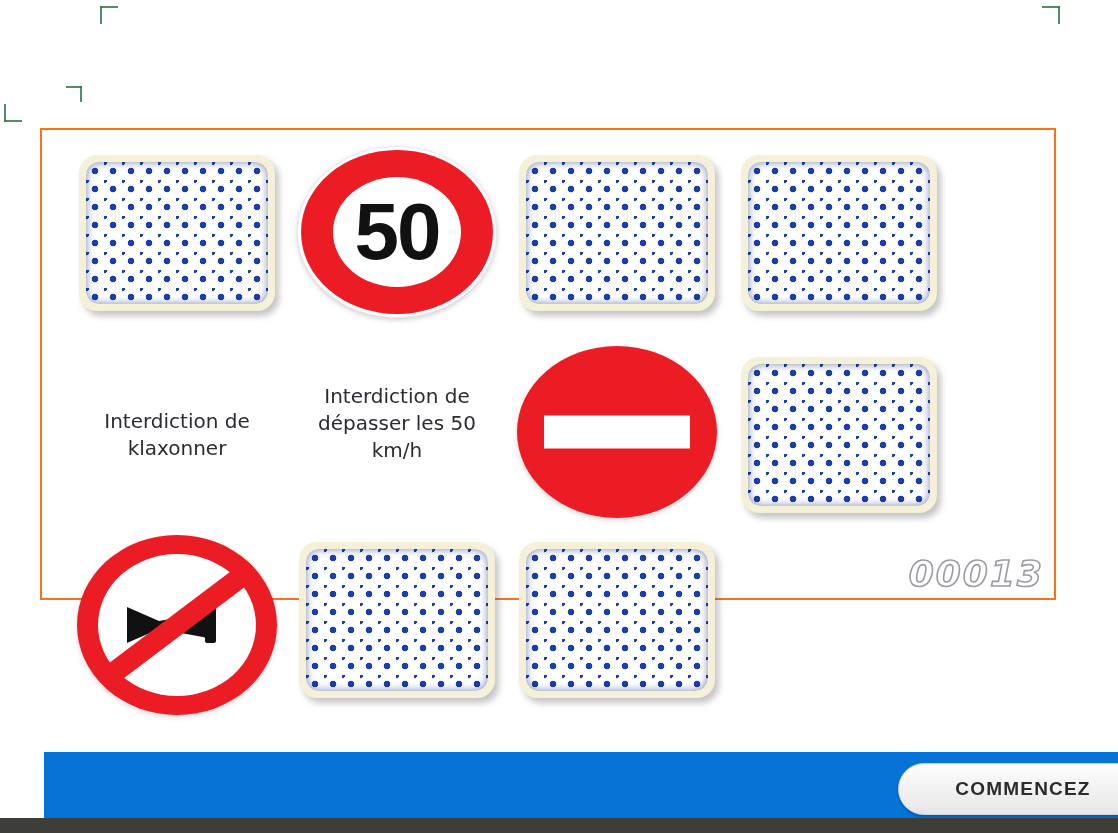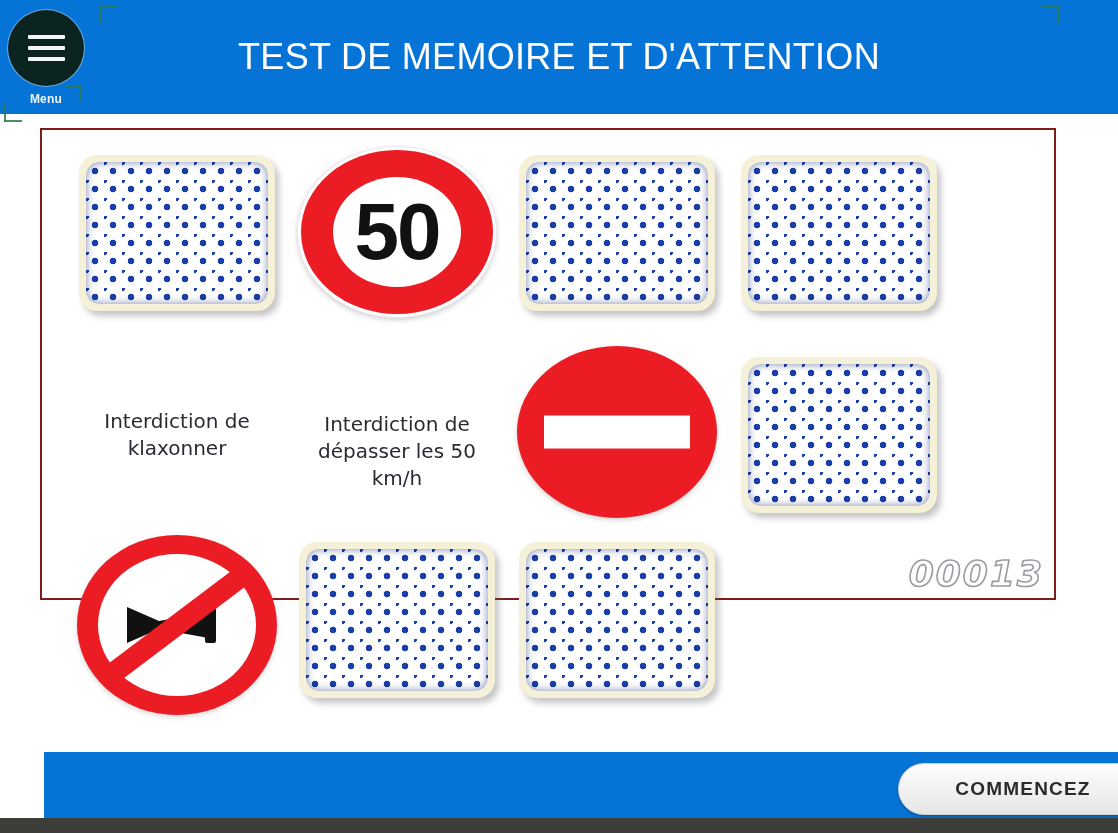--- a/index.html
+++ b/index.html
@@ -295,17 +295,6 @@
 
 <div id="app">
 
-  <div class="header">
-    <div class="header-title">TEST DE MEMOIRE ET D'ATTENTION</div>
-    <div class="menu-wrap">
-      <div class="menu-circle">
-        <span class="menu-bar"></span>
-        <span class="menu-bar"></span>
-        <span class="menu-bar"></span>
-      </div>
-      <div class="menu-label">Menu</div>
-    </div>
-  </div>
 
   <div class="crop tl">
       <i></i>

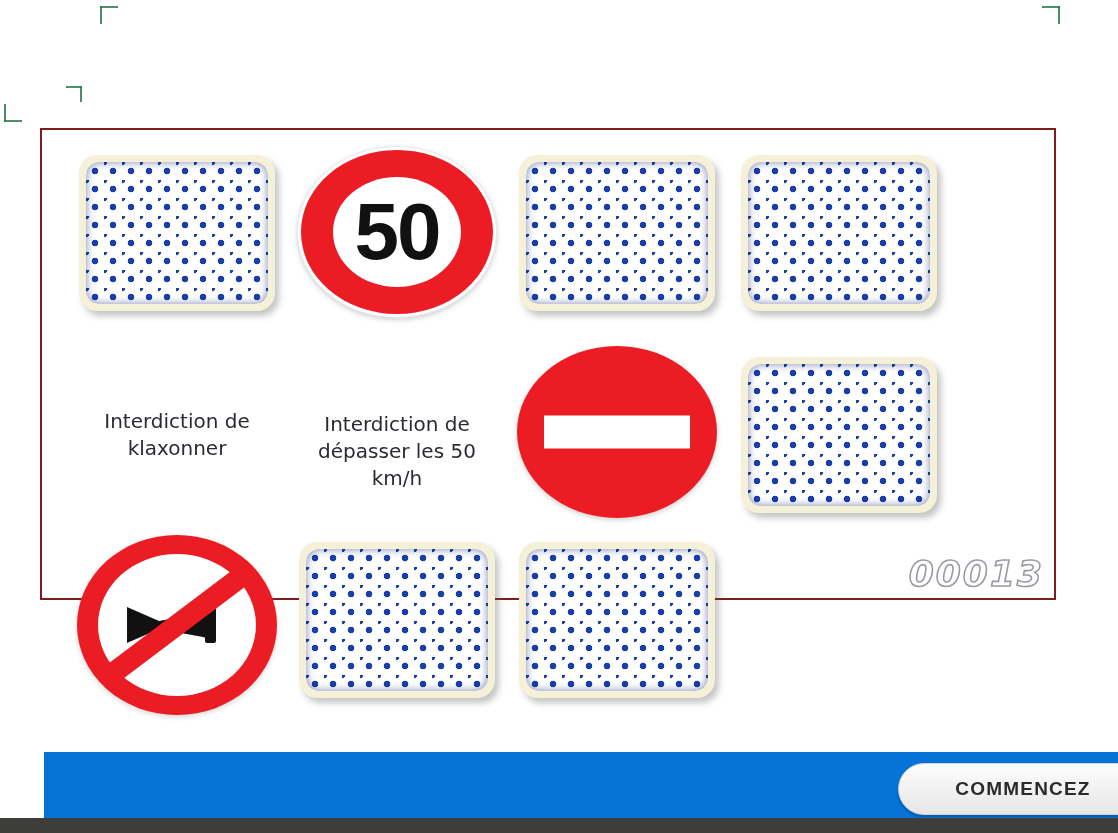--- a/index.html
+++ b/index.html
@@ -106,7 +106,7 @@
     left: 40px; top: 128px;
     width: 1016px; height: 472px;
     background: #ffffff;
-    border: 2px solid #7f1d1d;
+    border: 2px solid #f97316;
   }
 
   .grid {

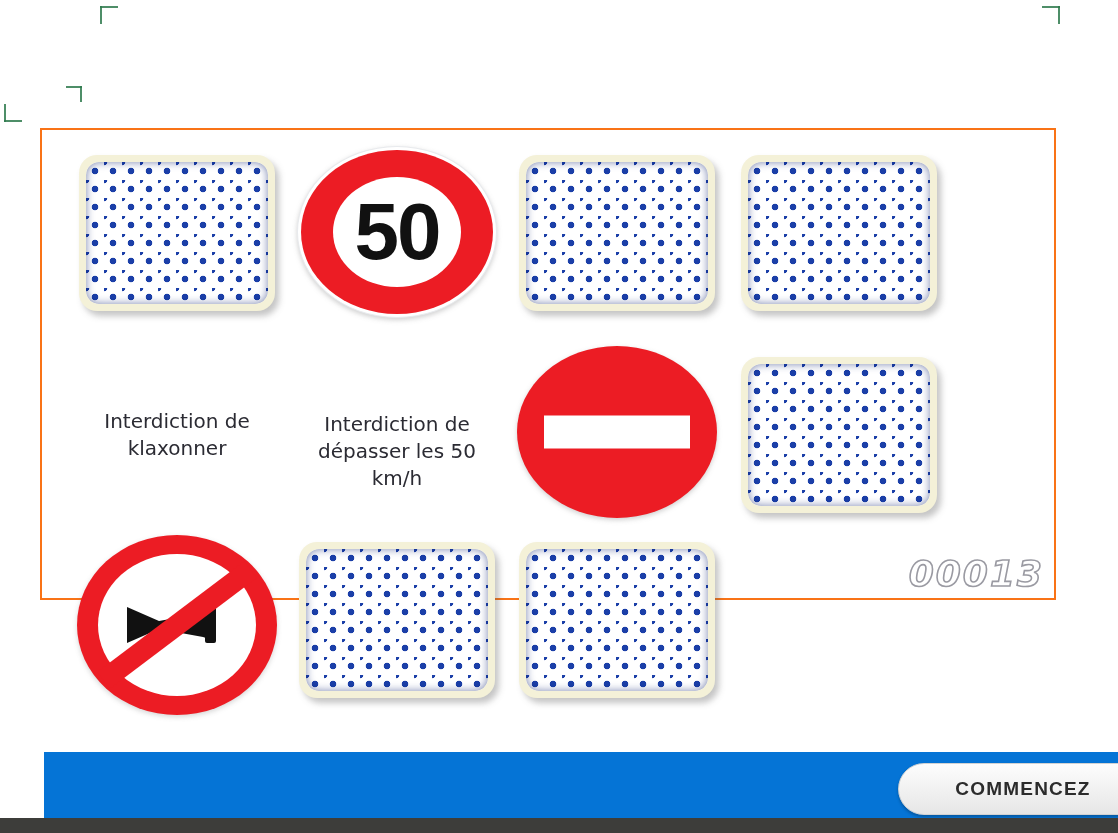--- a/index.html
+++ b/index.html
@@ -334,7 +334,7 @@
       <div class="cell" style="left:30px;  top:220px; width:210px; height:170px;">
         <div class="word">Interdiction de klaxonner</div>
       </div>
-      <div class="cell" style="left:250px; top:236px; width:210px; height:170px;">
+      <div class="cell" style="left:250px; top:208px; width:210px; height:170px;">
         <div class="word">Interdiction de dépasser les 50 km/h</div>
       </div>
       <div class="cell" style="left:470px; top:208px; width:210px; height:188px;">

